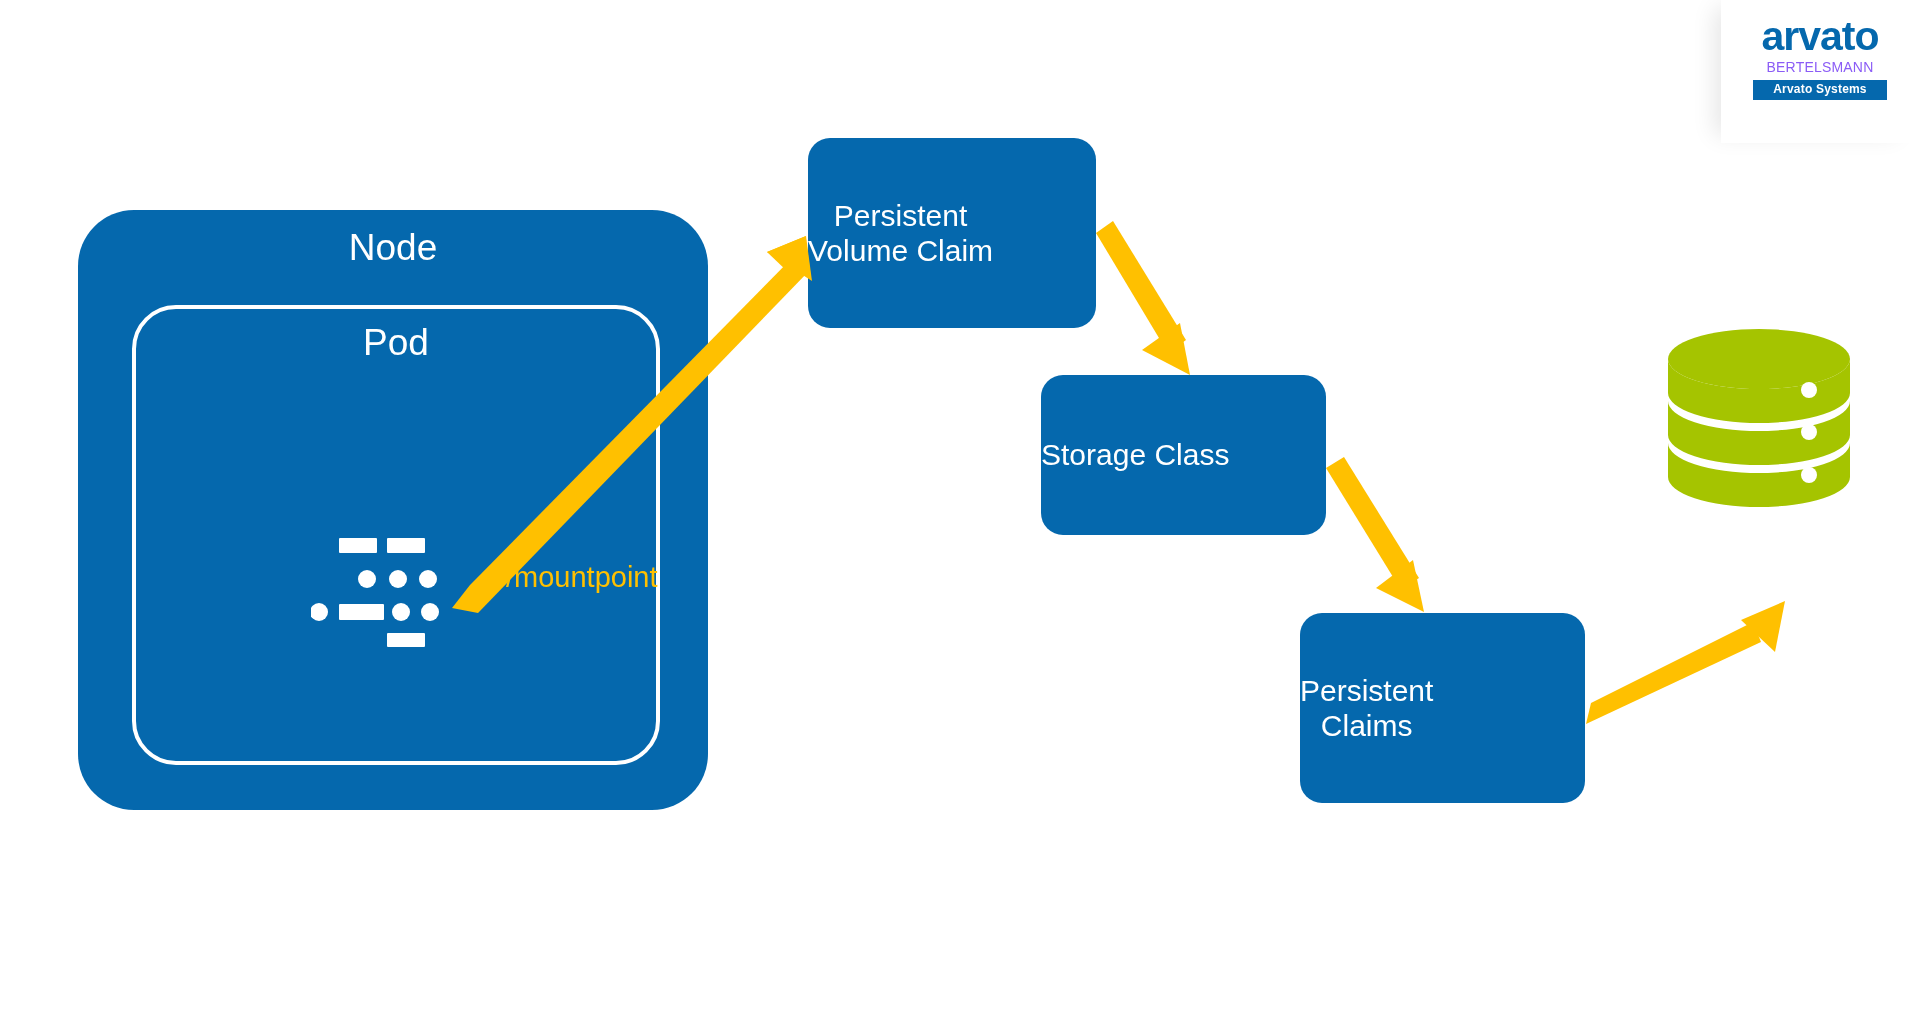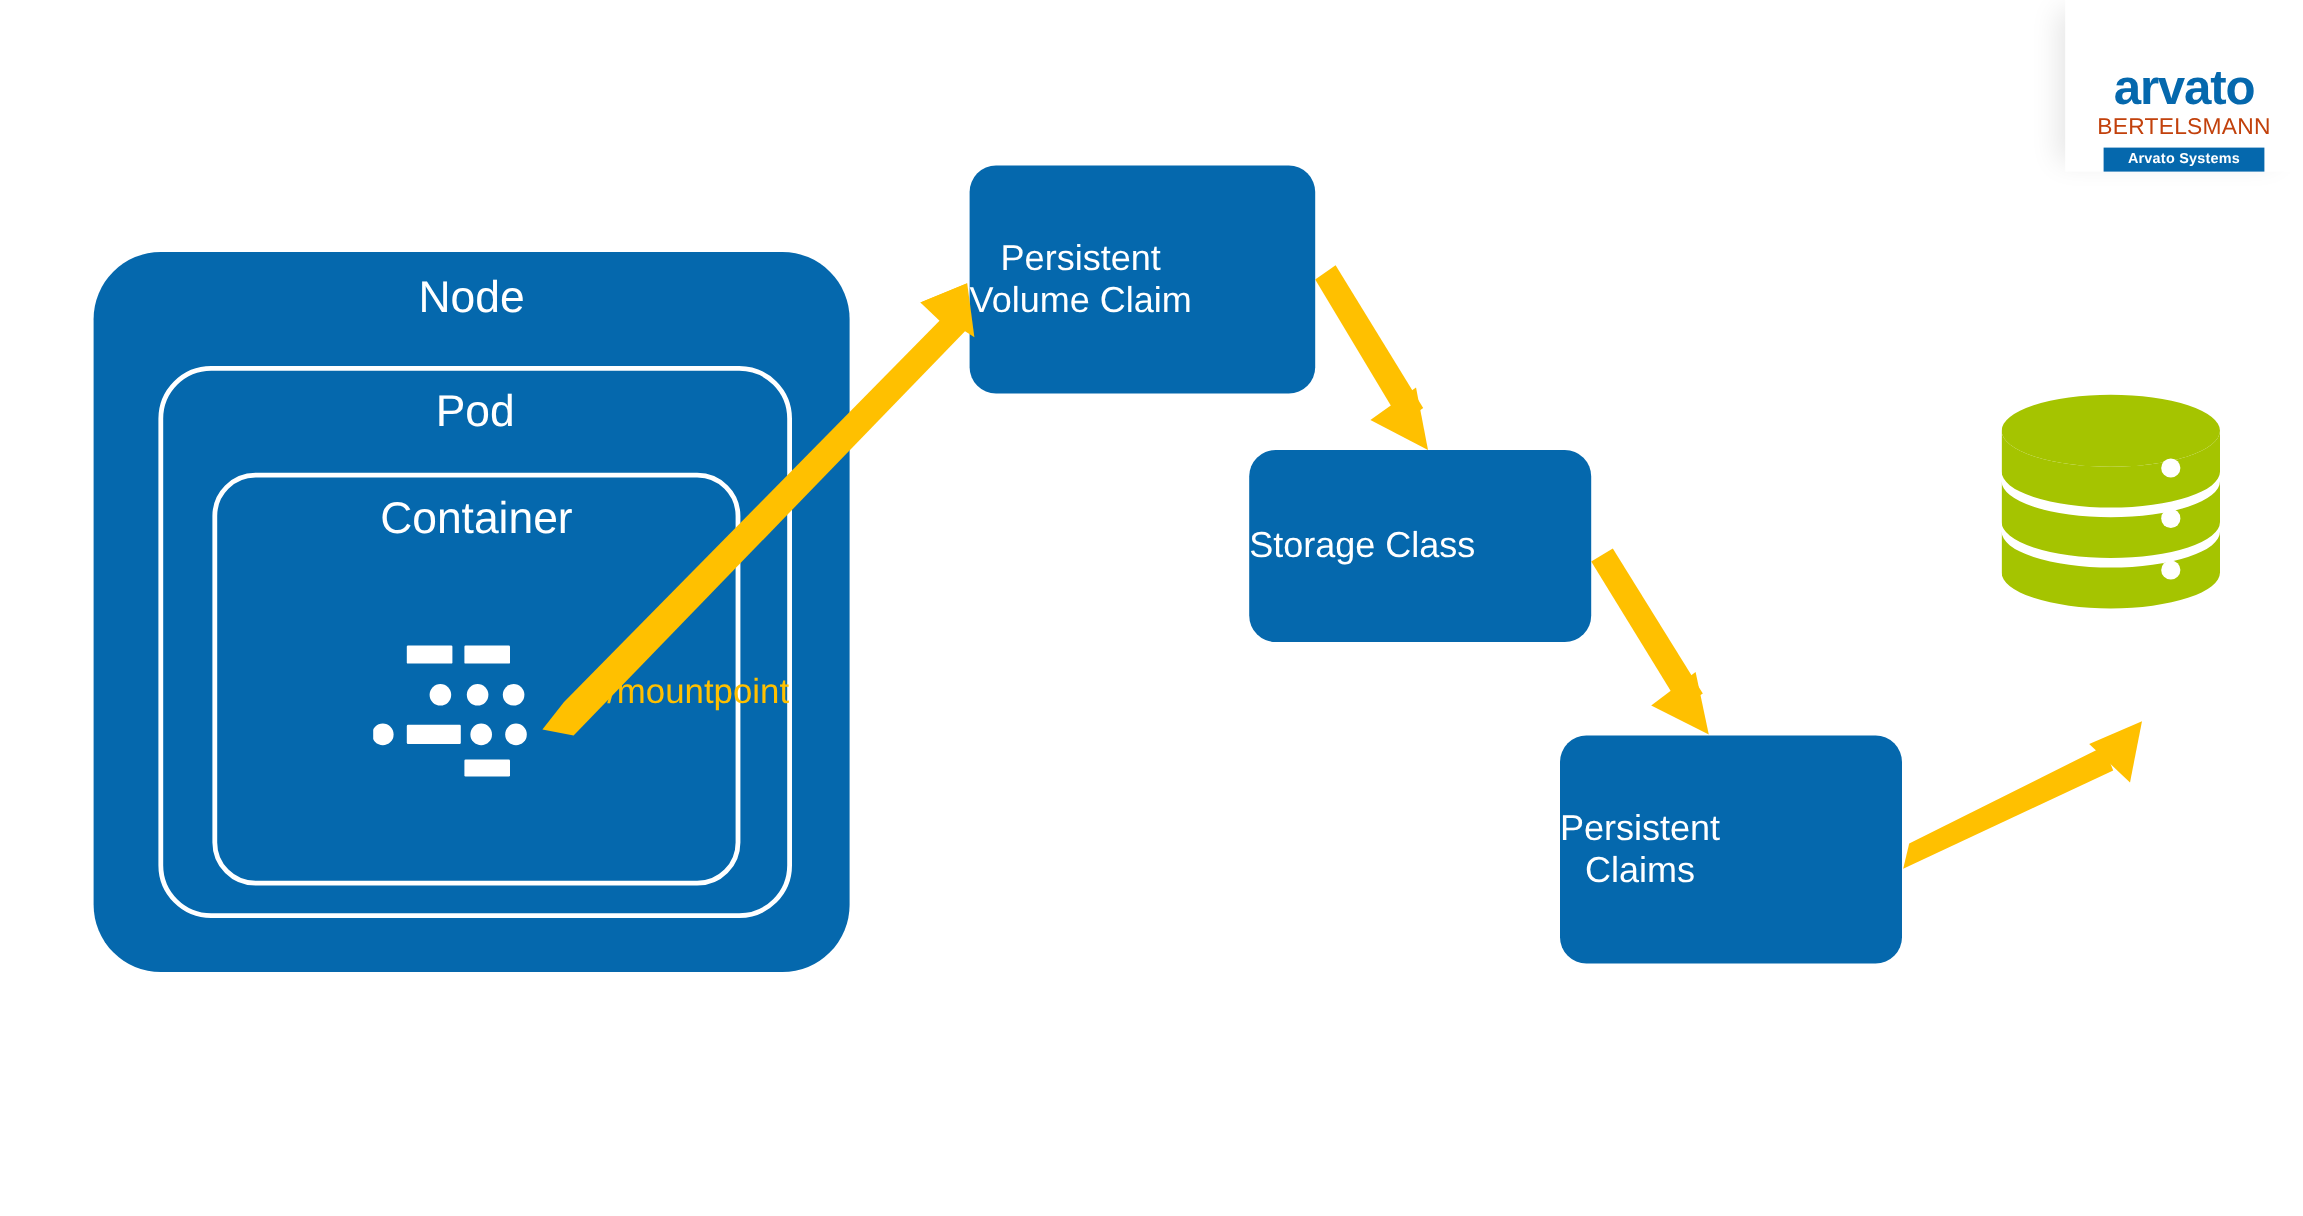--- a/index.html
+++ b/index.html
@@ -49,7 +49,7 @@
     display: flex;
     flex-direction: column;
     align-items: center;
-    justify-content: flex-end;
+    justify-content: flex-start;
     padding-top: 16px;
     box-sizing: border-box;
   }

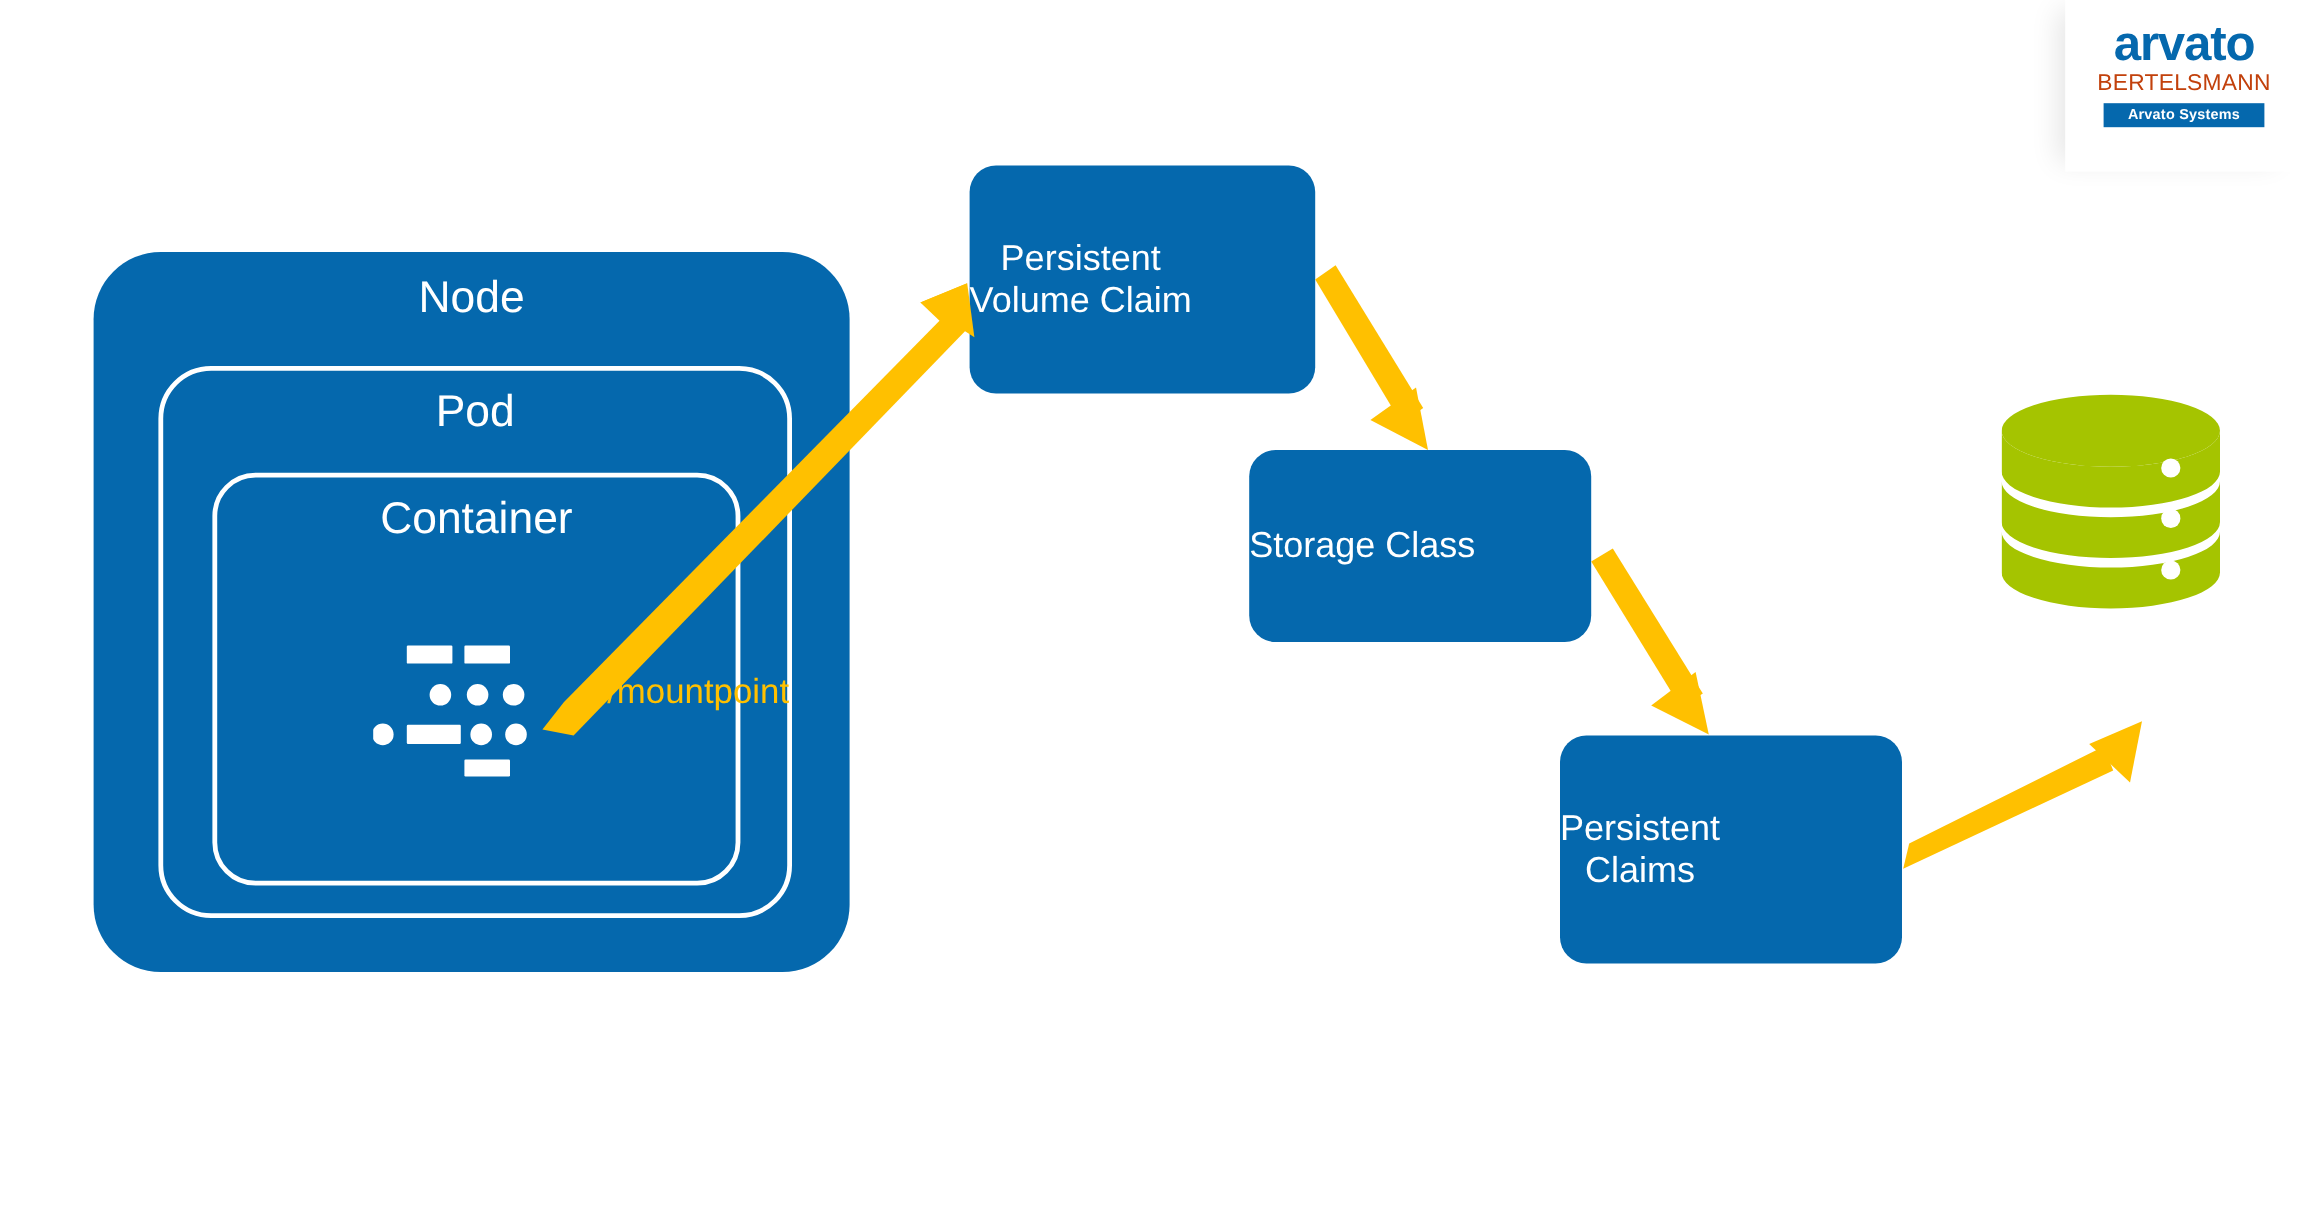--- a/index.html
+++ b/index.html
@@ -61,9 +61,9 @@
     letter-spacing: -1px;
   }
   .logo-bertelsmann {
-    font-size: 19px;
+    font-size: 14px;
     font-weight: 400;
-    color: #c2410c;
+    color: #8b5cf6;
     line-height: 1.15;
     letter-spacing: 0.2px;
     margin-top: 2px;

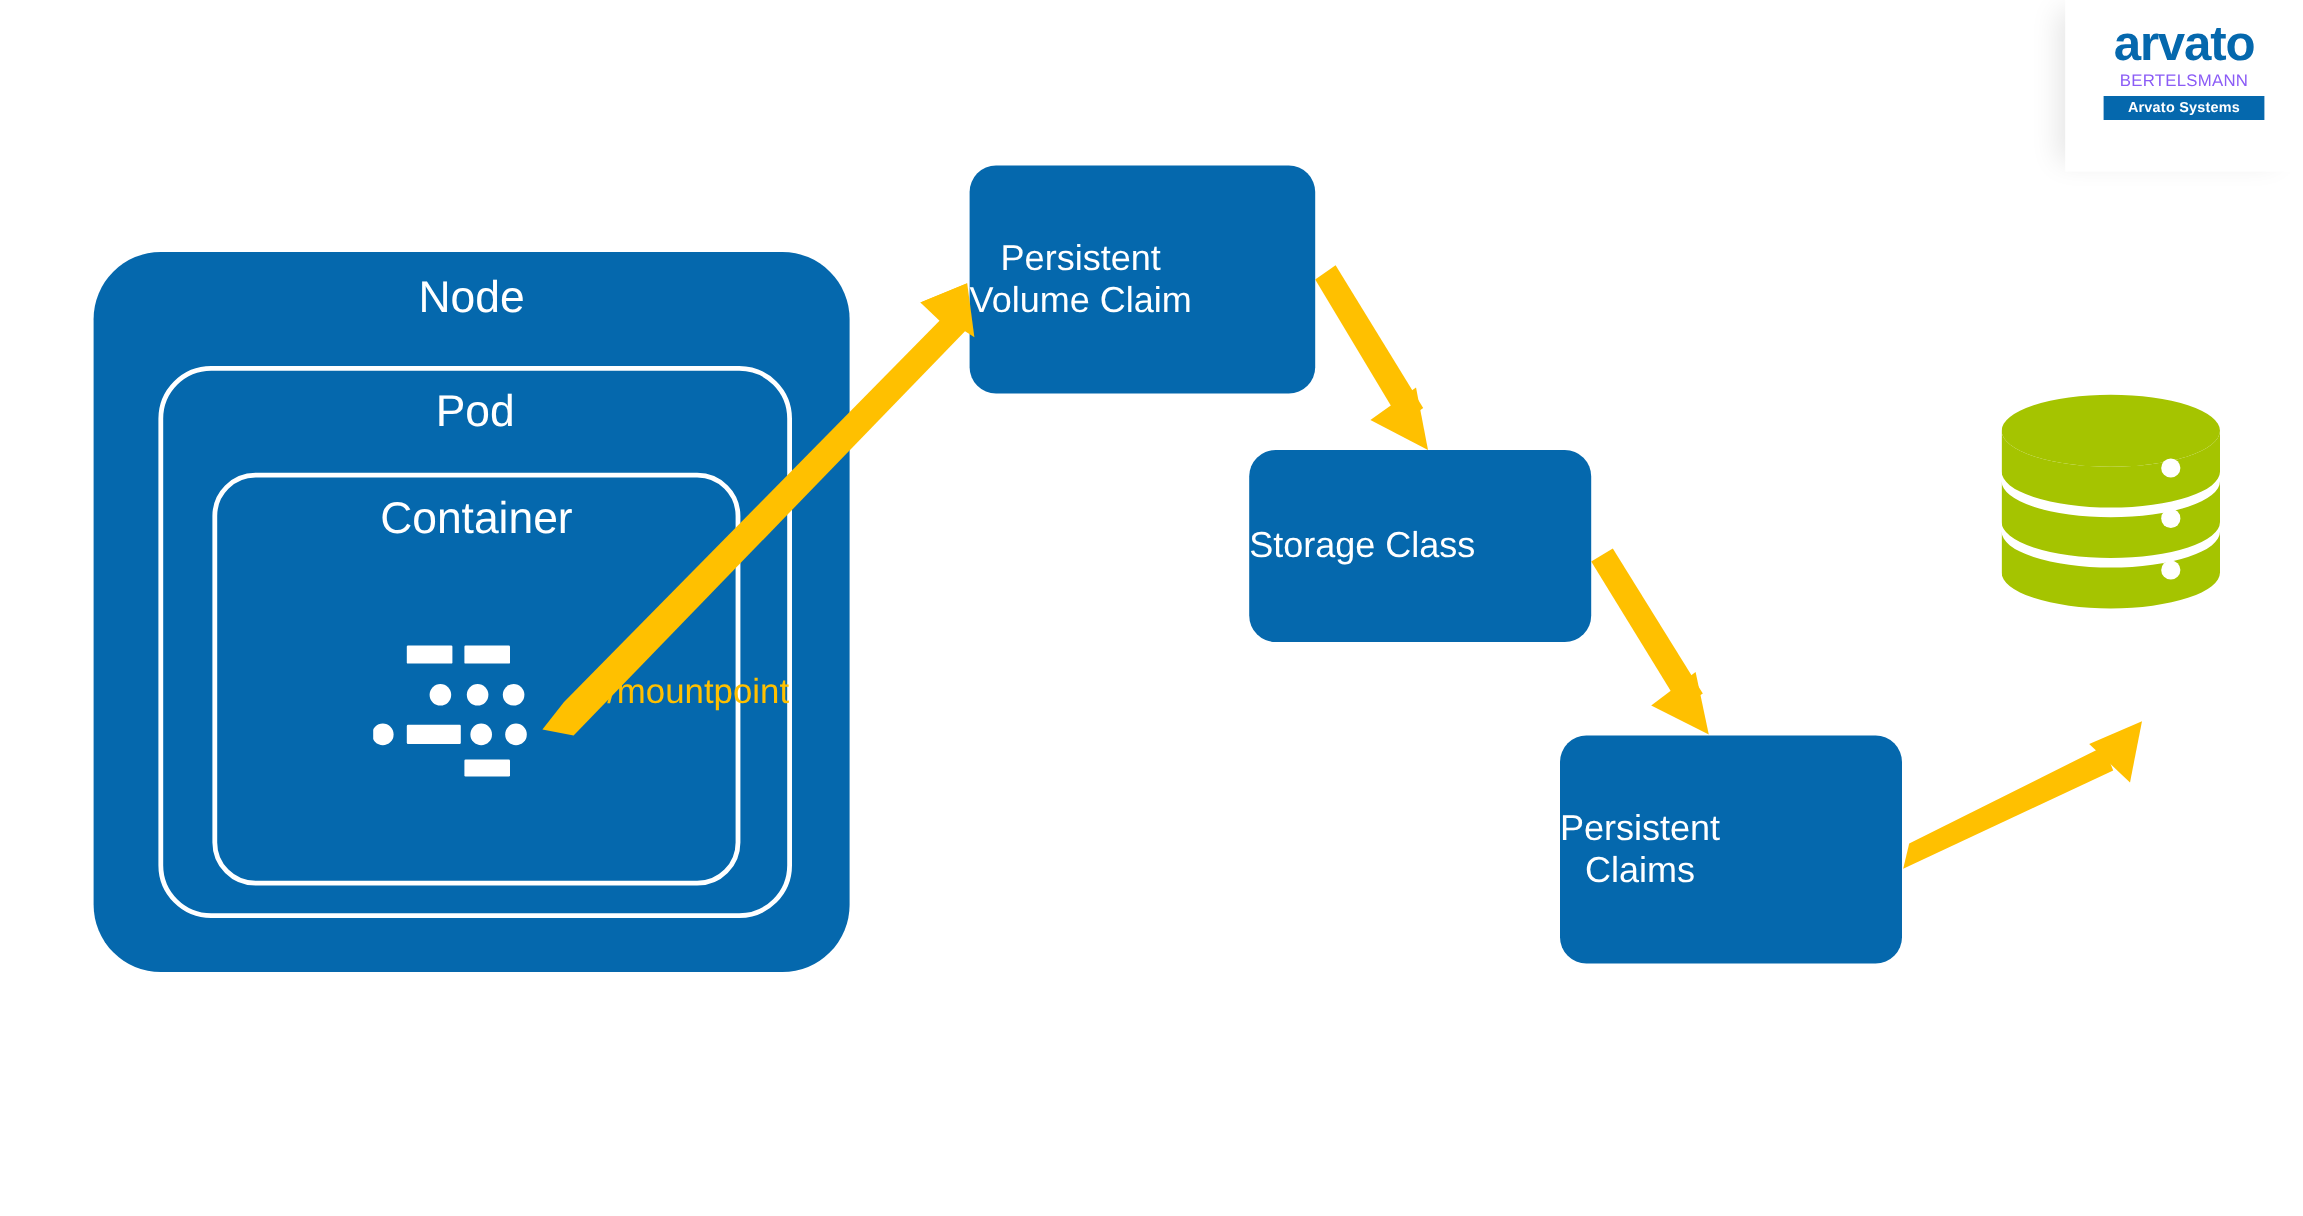--- a/index.html
+++ b/index.html
@@ -222,9 +222,6 @@
     <span class="nest-label">Pod</span>
   </div>
 
-  <div class="blue-box container-box">
-    <span class="nest-label">Container</span>
-  </div>
 
   <svg class="code-icon" viewBox="0 0 140 112">
 

